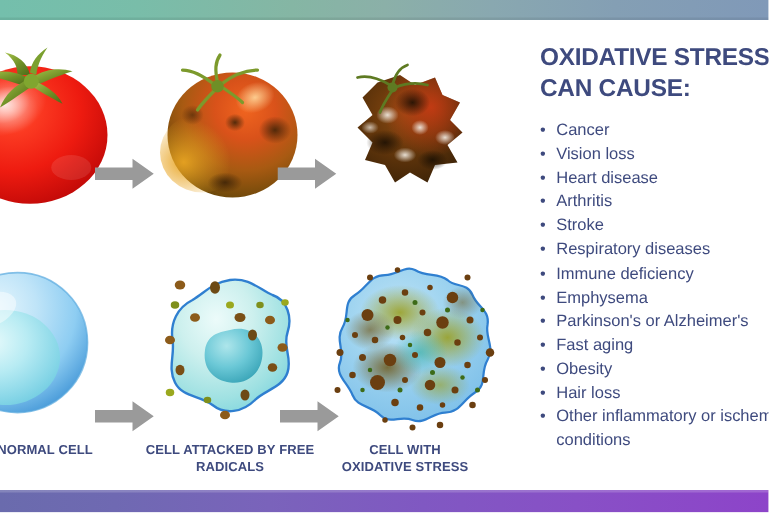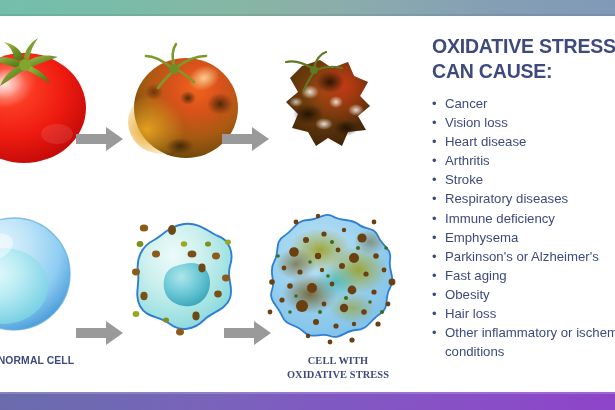--- a/index.html
+++ b/index.html
@@ -407,6 +407,8 @@
   </div>
 
   <div class="caption cap-1">NORMAL CELL</div>
+  <div class="caption cap-2">CELL ATTACKED BY FREE
+RADICALS</div>
   <div class="caption cap-3">CELL WITH
 OXIDATIVE STRESS</div>
 

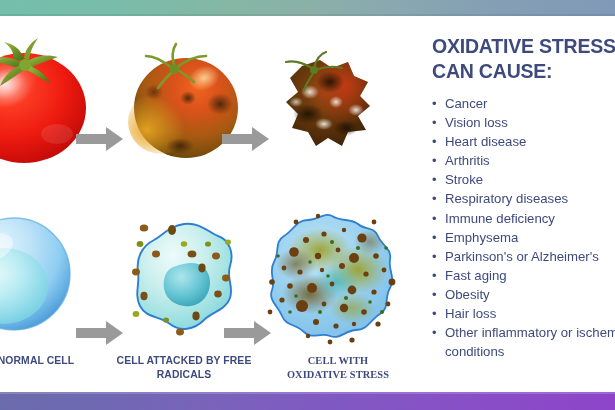--- a/index.html
+++ b/index.html
@@ -74,7 +74,7 @@
   }
   .cap-1 { left:-34px; top:354px; width:140px; }
   .cap-2 { left:108px; top:354px; width:152px; }
-  .cap-3 { left:262px; top:354px; width:152px;font-family:Liberation Serif, serif; }
+  .cap-3 { left:248px; top:354px; width:152px; }
 
   
   .arrow { position:absolute; }

